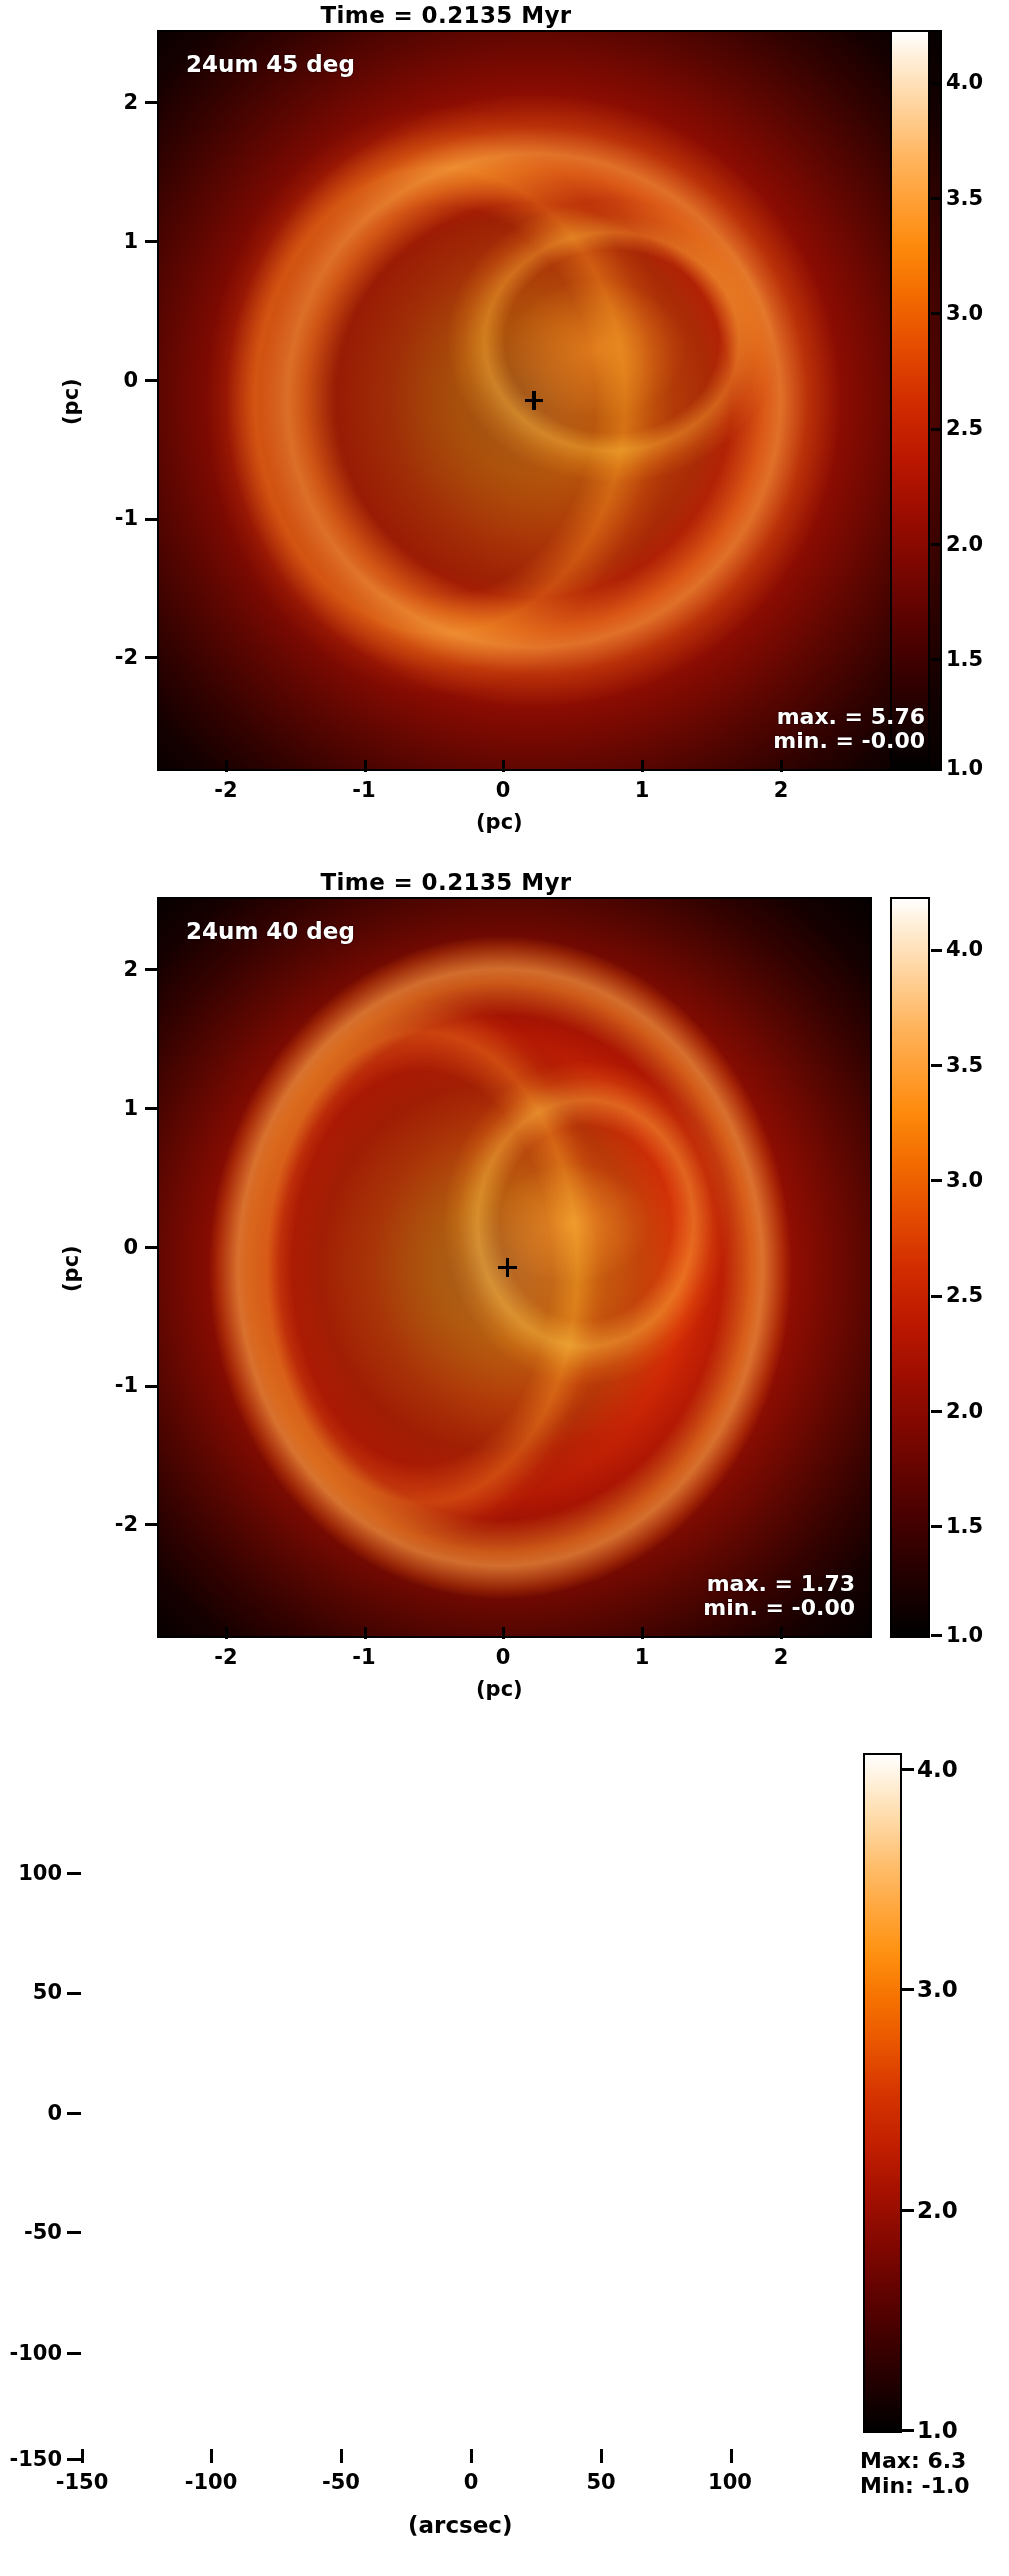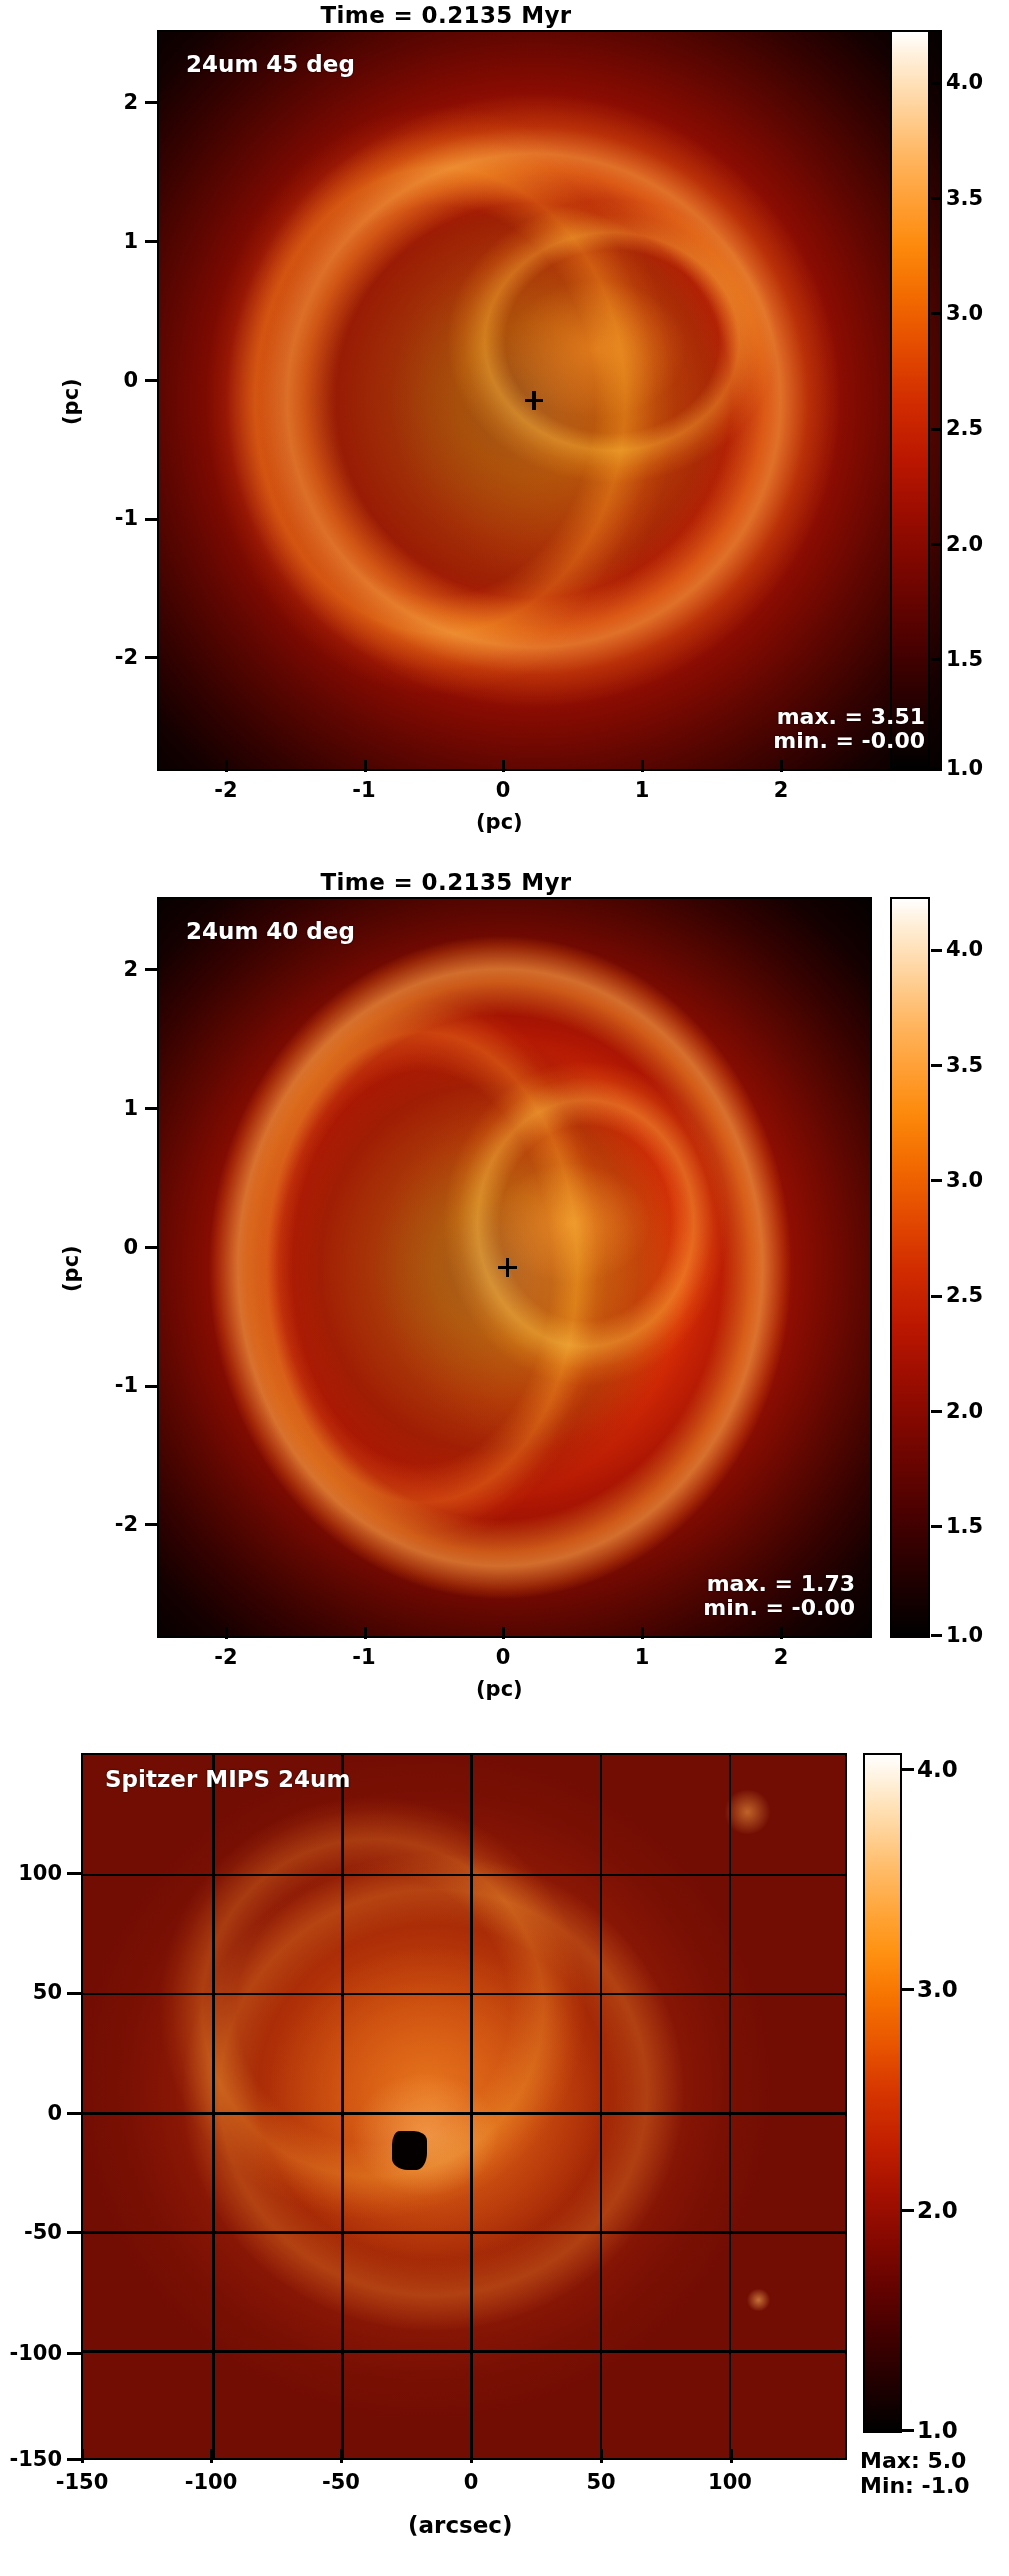--- a/index.html
+++ b/index.html
@@ -69,7 +69,7 @@
       <div class="plusmark" style="left:calc(48% - 9.3px);top:calc(50% - 9.3px);width:18.5px;height:18.5px;"></div>
 
       <div class="stat-label" style="right:15px;bottom:15px;">
-        <div>max. = 3.51</div>
+        <div>max. = 5.76</div>
         <div>min. = -0.00</div>
       </div>
     </div>

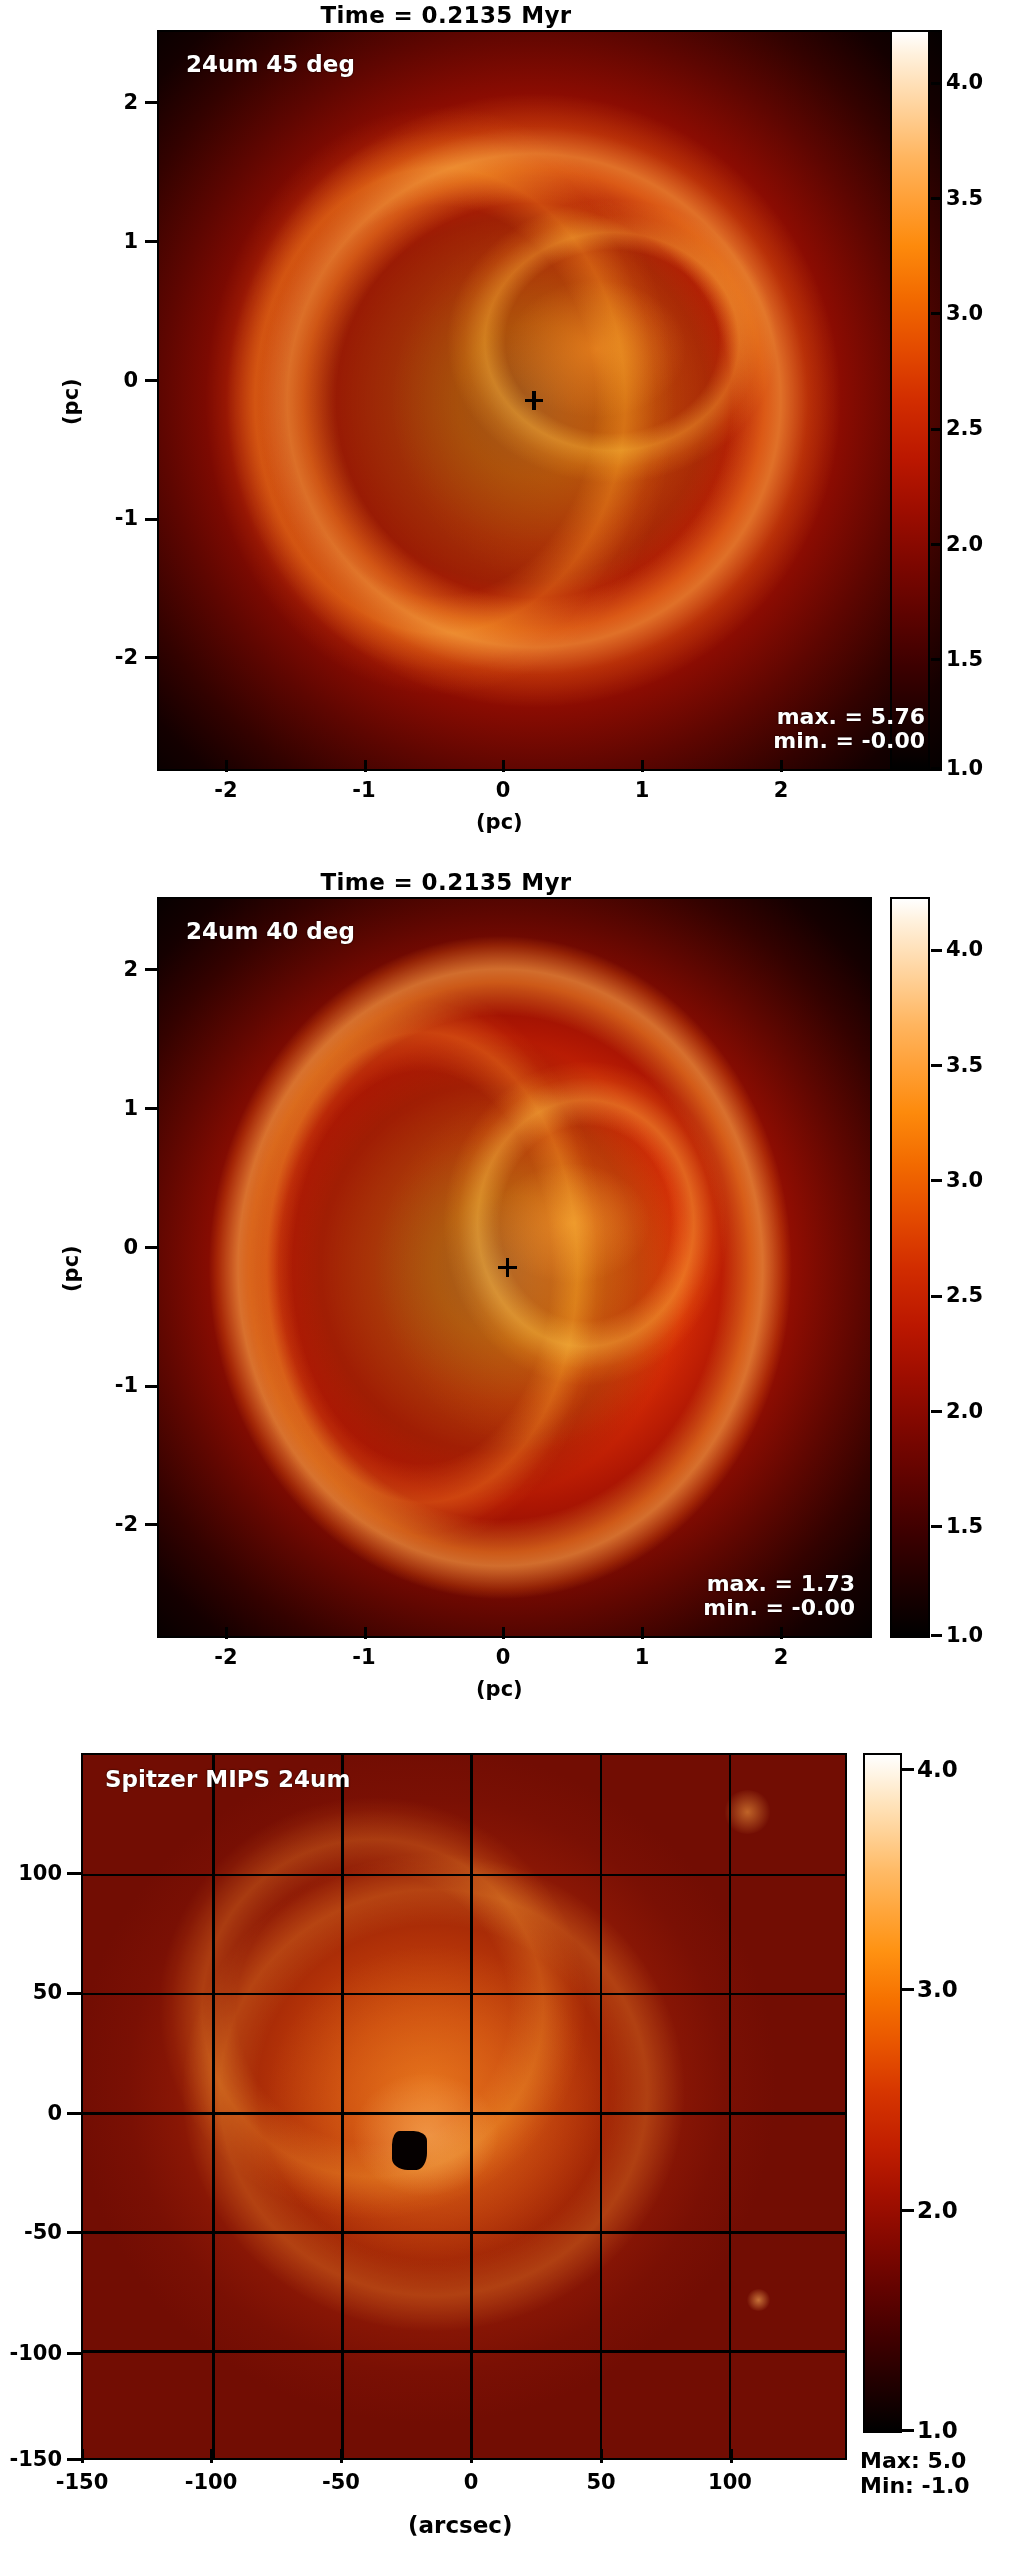--- a/index.html
+++ b/index.html
@@ -206,37 +206,6 @@
 
   <div class="panel" style="left:0;top:1729px;width:1010px;height:847px;">
 
-    <div class="imgbox" style="left:81px;top:23.6px;width:766px;height:707px;">
-      <div class="imglayer" style="
-        background:
-          radial-gradient(ellipse 12% 11% at 45% 54%, rgba(255,190,110,.50) 0%, rgba(255,150,50,0) 80%),
-          radial-gradient(ellipse 26% 27% at 46% 50%, rgba(255,150,45,.40) 0%, rgba(255,130,25,0) 85%),
-          radial-gradient(ellipse 46% 48% at 45% 47%, #d65e12 0%, #c8480c 22%, #b23208 42%, #9c2205 58%, #881605 72%, #7a1004 85%, #720d03 100%),
-          #6e0c03;
-      "></div>
-      <div class="imglayer" style="
-        background:radial-gradient(ellipse 28% 30% at 38% 36%, rgba(0,0,0,0) 0%, rgba(0,0,0,0) 64%, rgba(255,140,40,.30) 80%, rgba(255,120,25,.08) 94%, rgba(0,0,0,0) 100%);
-        mix-blend-mode:screen;"></div>
-      <div class="imglayer" style="
-        background:radial-gradient(ellipse 33% 34% at 46% 48%, rgba(0,0,0,0) 0%, rgba(0,0,0,0) 70%, rgba(255,150,50,.26) 85%, rgba(0,0,0,0) 100%);
-        mix-blend-mode:screen;"></div>
-      <div style="position:absolute;left:40.5%;top:53.5%;width:35px;height:39px;background:#050000;border-radius:22% 38% 30% 45%/35% 25% 45% 30%;"></div>
-      <div style="position:absolute;left:84%;top:5%;width:49px;height:44px;border-radius:50%;background:radial-gradient(circle,rgba(255,170,70,.55) 0%,rgba(255,140,40,0) 70%);"></div>
-      <div style="position:absolute;left:87%;top:76%;width:25px;height:22px;border-radius:50%;background:radial-gradient(circle,rgba(255,180,90,.6) 0%,rgba(255,140,40,0) 70%);"></div>
-
-      <div class="gridline" style="left:16.95%;top:0;width:2.5px;height:100%;"></div>
-      <div class="gridline" style="left:33.9%;top:0;width:2.5px;height:100%;"></div>
-      <div class="gridline" style="left:50.85%;top:0;width:2.5px;height:100%;"></div>
-      <div class="gridline" style="left:67.8%;top:0;width:2.5px;height:100%;"></div>
-      <div class="gridline" style="left:84.75%;top:0;width:2.5px;height:100%;"></div>
-      <div class="gridline" style="left:0;top:16.95%;width:100%;height:2.5px;"></div>
-      <div class="gridline" style="left:0;top:33.9%;width:100%;height:2.5px;"></div>
-      <div class="gridline" style="left:0;top:50.85%;width:100%;height:2.5px;"></div>
-      <div class="gridline" style="left:0;top:67.8%;width:100%;height:2.5px;"></div>
-      <div class="gridline" style="left:0;top:84.75%;width:100%;height:2.5px;"></div>
-
-      <div class="corner-label" style="left:22px;top:11.8px;">Spitzer MIPS 24um</div>
-    </div>
 
     <div>
       <div class="tk" style="left:81px;top:720px;width:2.5px;height:13.5px;"></div>

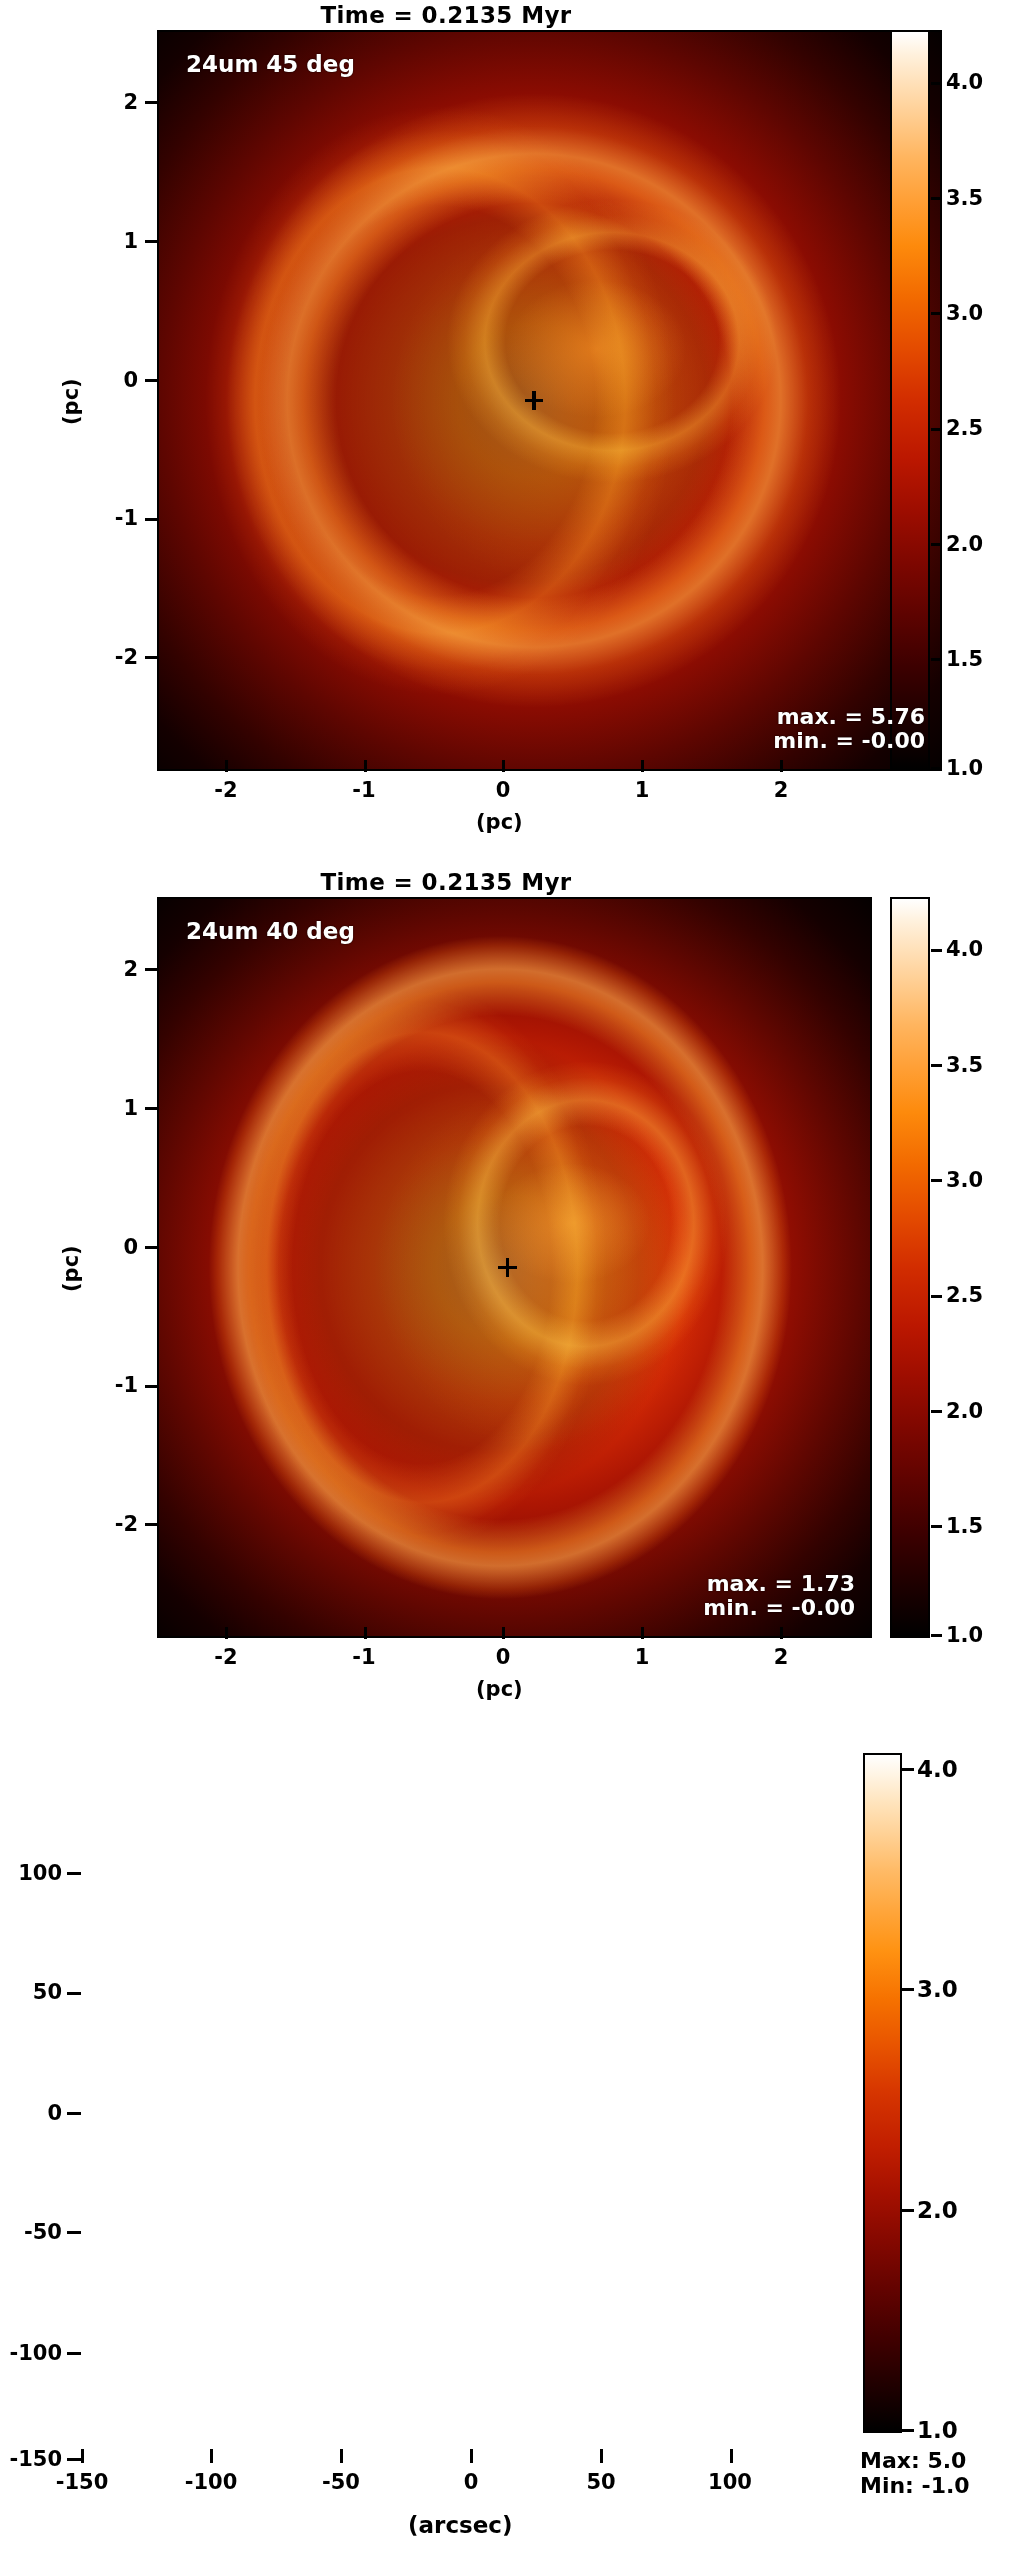--- a/index.html
+++ b/index.html
@@ -253,7 +253,7 @@
     </div>
 
     <div class="cbstat" style="left:860px;top:720px;">
-      <div>Max: 5.0</div>
+      <div>Max: 6.3</div>
       <div>Min: -1.0</div>
     </div>
   </div>

